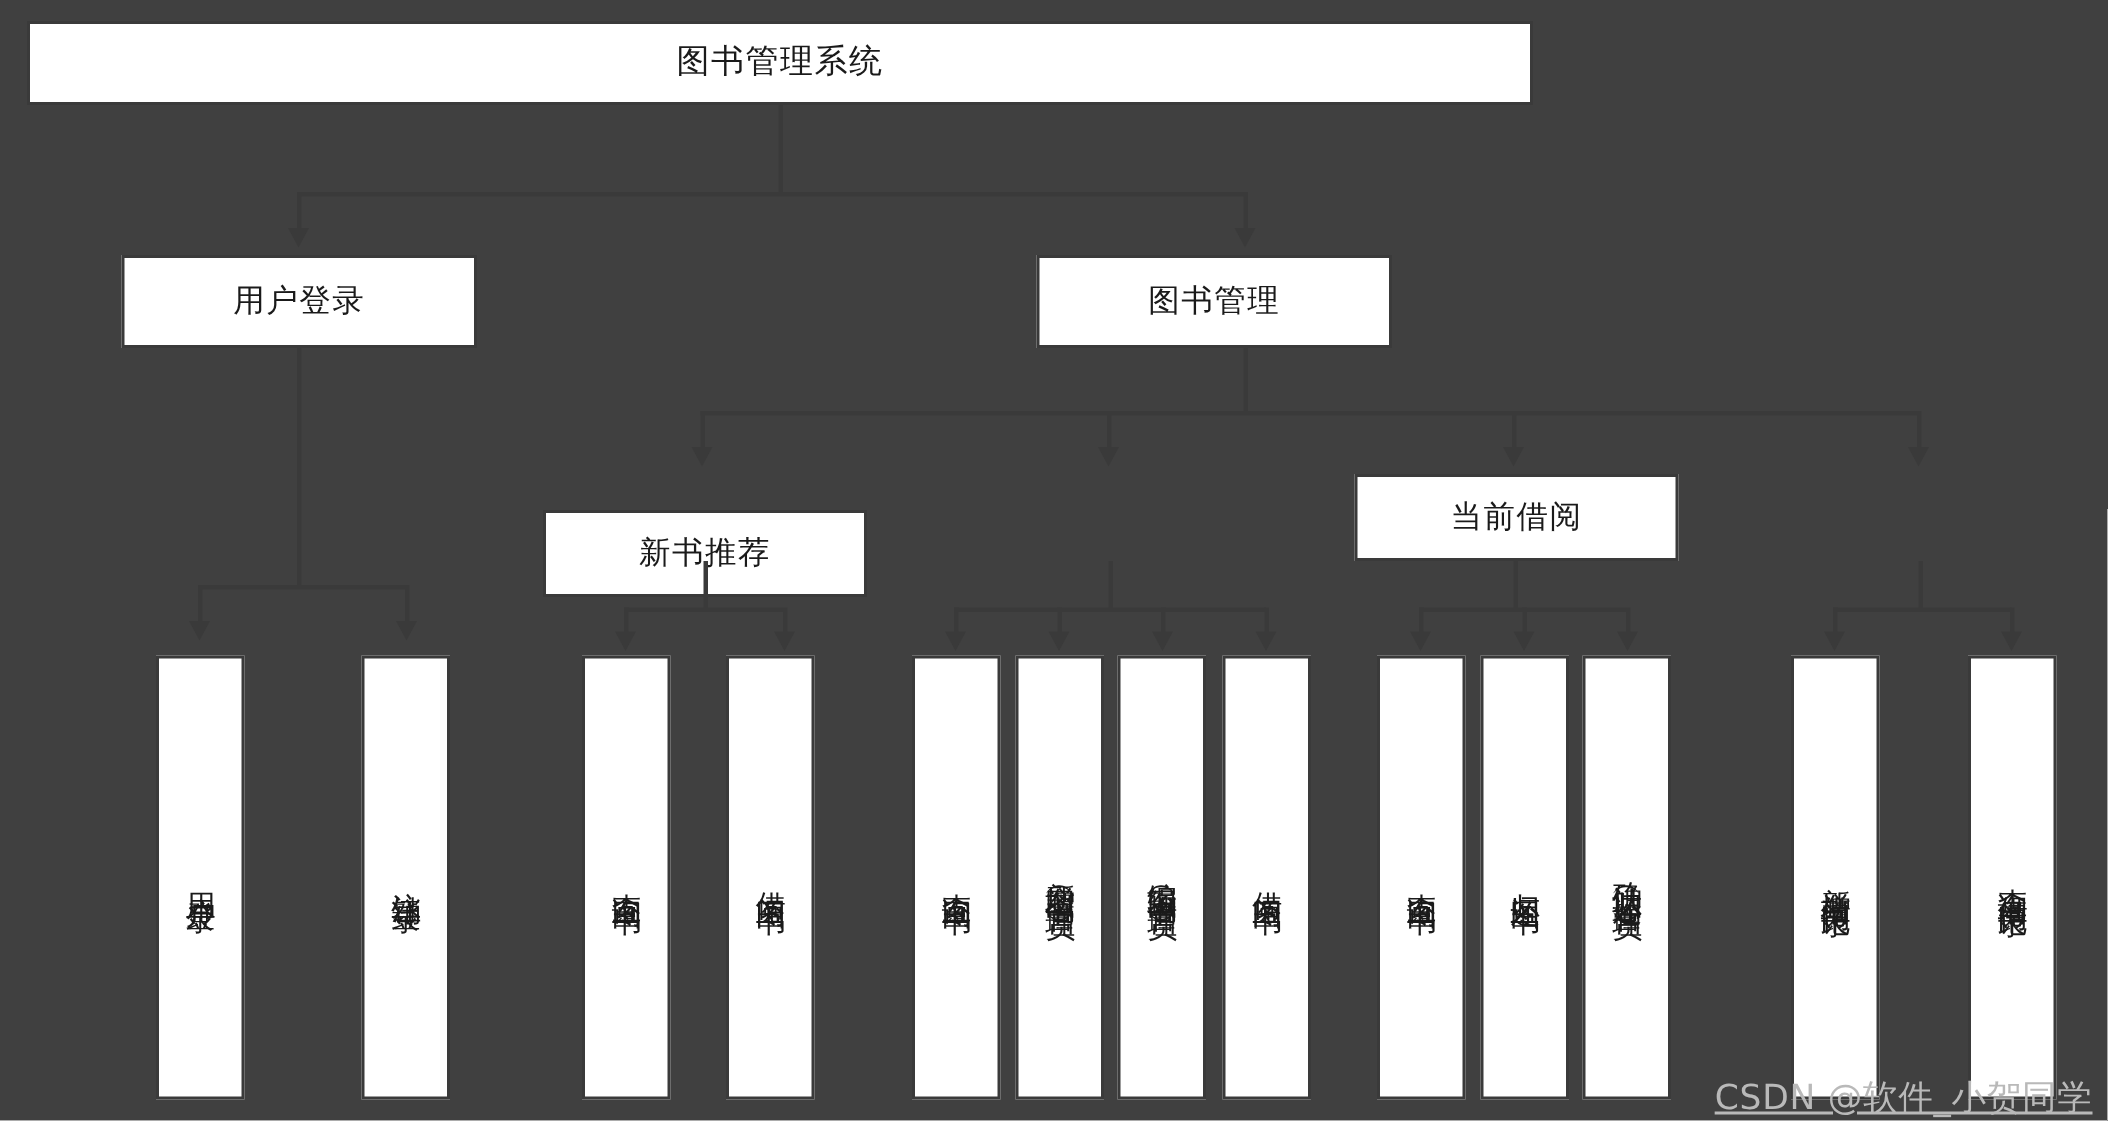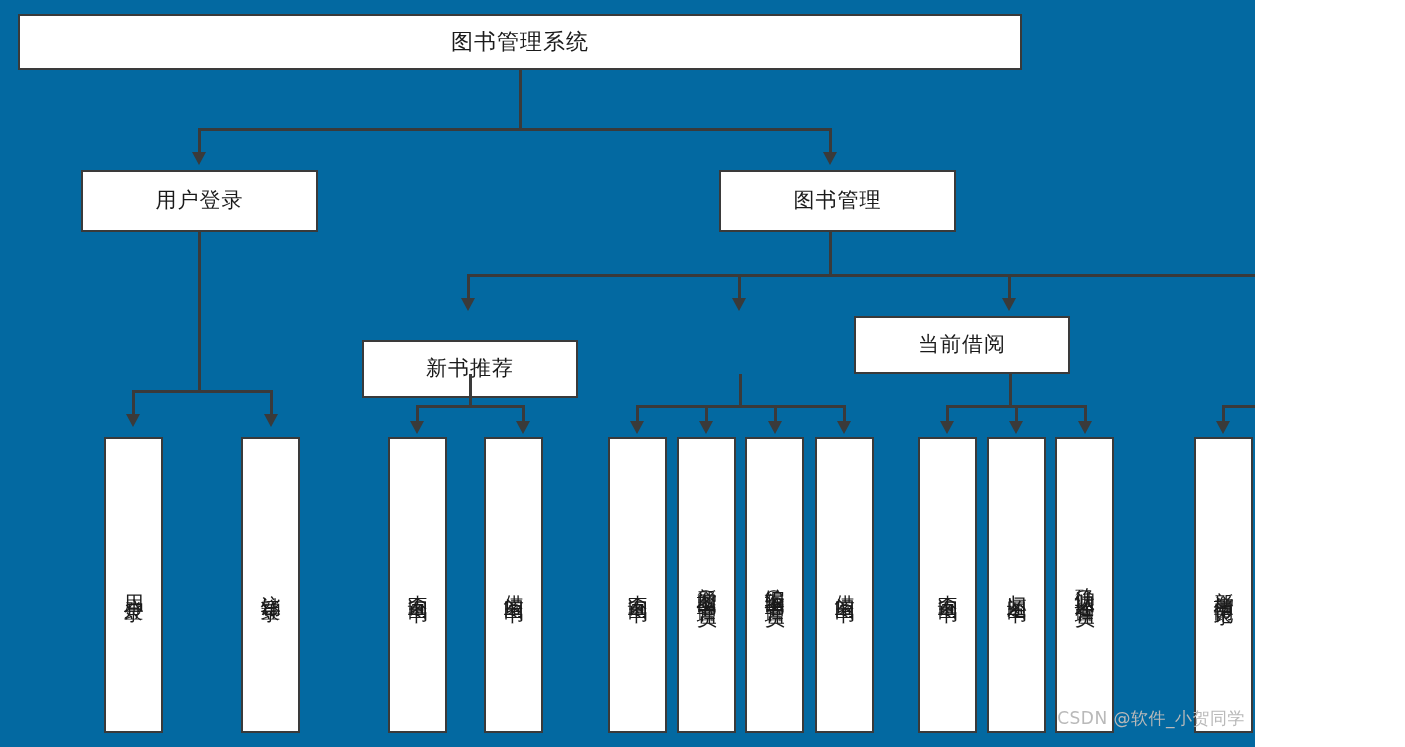--- a/index.html
+++ b/index.html
@@ -9,9 +9,9 @@
   }
   #canvas{
     position:relative;
-    width:1255px;
+    width:1405px;
     height:747px;
-    background:#0369a1;
+    background:#404040;
     overflow:hidden;
   }
   

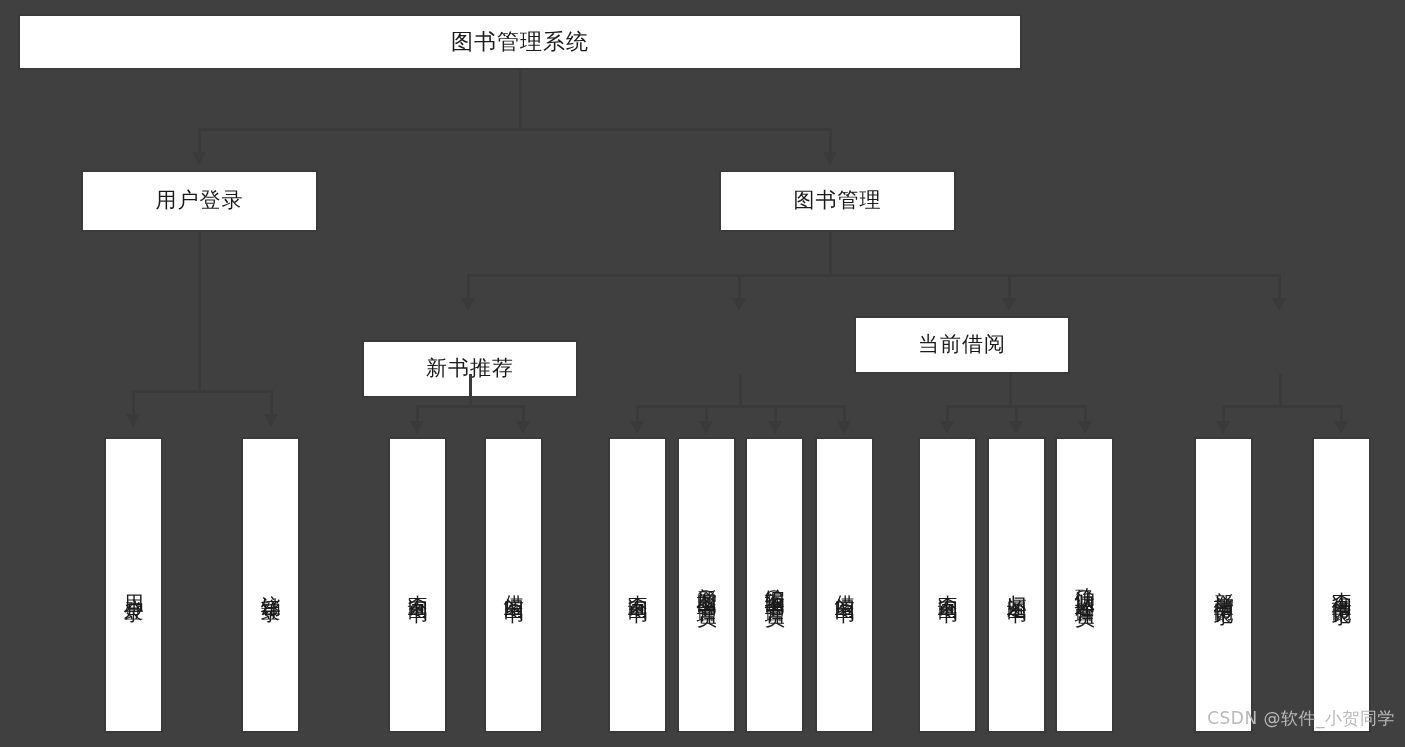--- a/index.html
+++ b/index.html
@@ -95,7 +95,7 @@
   <div class="node horizontal" style="left:81px;top:170px;width:237px;height:62px;">
     <span>用户登录</span>
   </div>
-  <div class="node horizontal" style="left:719px;top:170px;width:237px;height:62px;">
+  <div class="node horizontal" style="left:691px;top:170px;width:237px;height:62px;">
     <span>图书管理</span>
   </div>
 

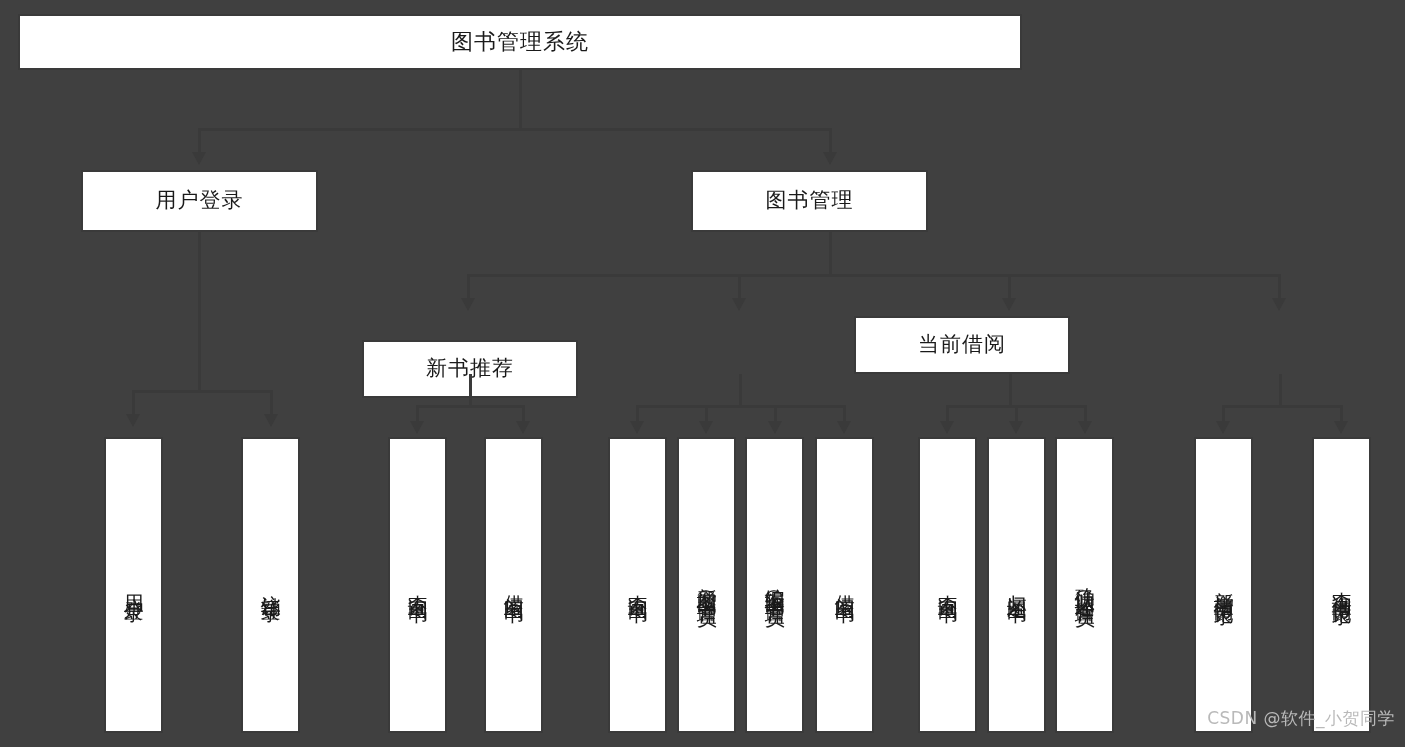--- a/index.html
+++ b/index.html
@@ -120,7 +120,7 @@
   <div class="node horizontal" style="left:362px;top:316px;width:216px;height:58px;margin-top:24px;">
     <span>新书推荐</span>
   </div>
-  <div class="node horizontal" style="left:854px;top:316px;width:216px;height:58px;align-items:center;">
+  <div class="node horizontal" style="left:903px;top:316px;width:216px;height:58px;align-items:center;">
     <span>当前借阅</span>
   </div>
 

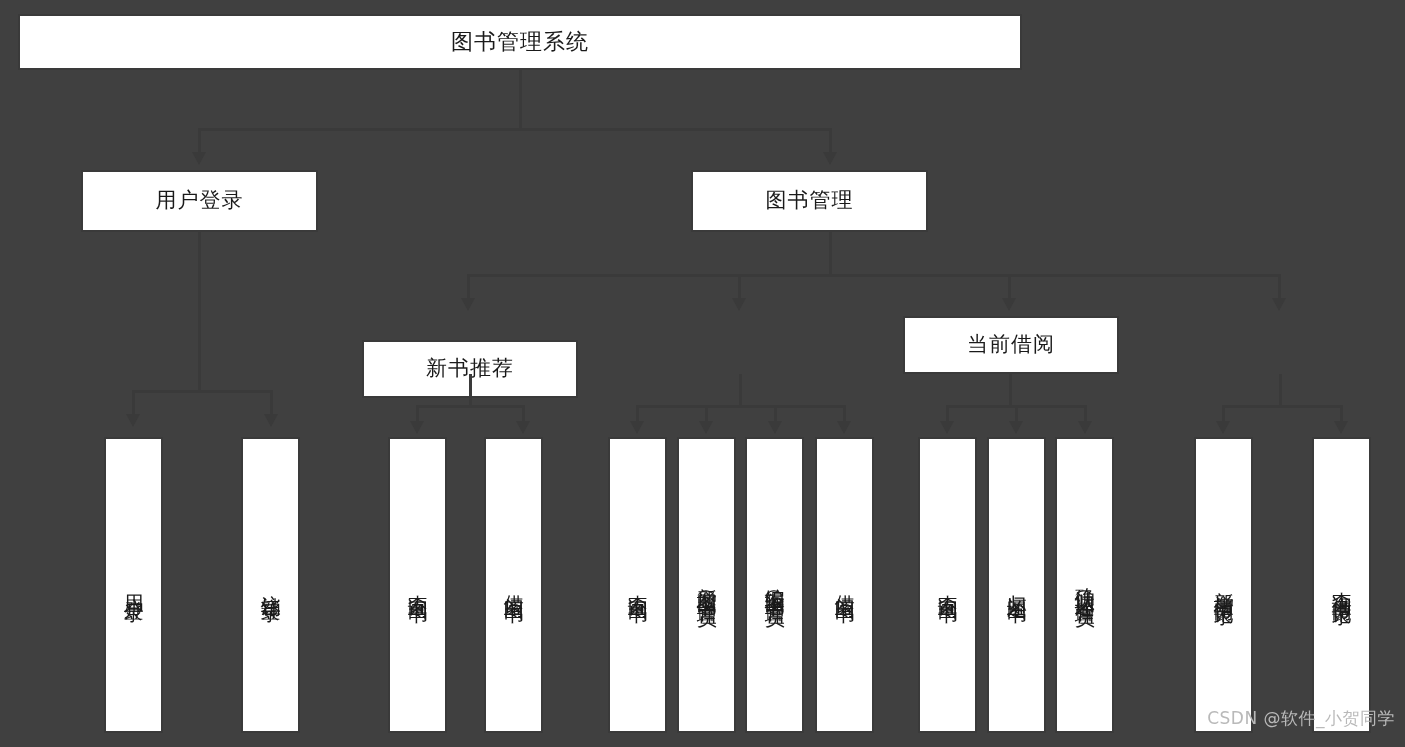--- a/index.html
+++ b/index.html
@@ -66,12 +66,13 @@
   #watermark{
     position:absolute;
     right:10px;
-    bottom:17px;
-    font-size:17px;
+    bottom:0;
+    font-size:23px;
     color:#b9b9b9;
     letter-spacing:0.5px;
     white-space:nowrap;
     font-family:"DejaVu Sans","Liberation Sans",sans-serif;
+    text-decoration:underline;
   }
 </style>
 </head>

